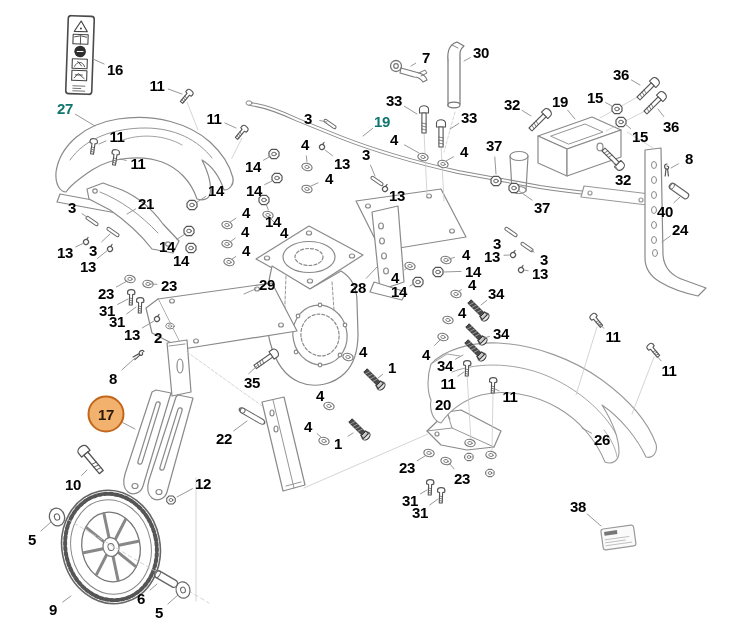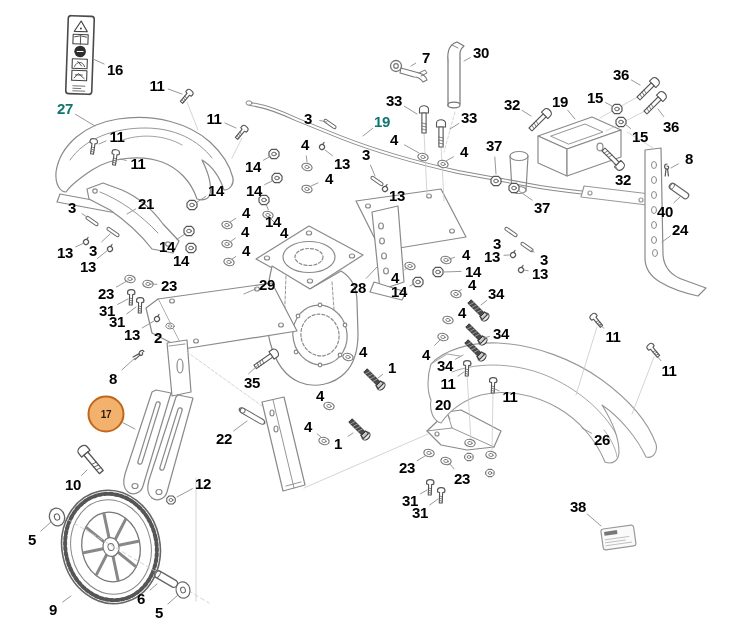--- a/index.html
+++ b/index.html
@@ -10,7 +10,7 @@
   .callout{position:absolute;transform:translate(-50%,-50%);font-weight:bold;font-size:15px;line-height:1;
            color:#000;letter-spacing:-0.4px;pointer-events:auto;white-space:nowrap;}
   .callout.hl{width:33px;height:33px;border-radius:50%;display:flex;align-items:center;justify-content:center;
-              border:2.5px solid #C2661B;background:#F2B16D;color:#2b1a08;font-size:10px;}
+              border:2.5px solid #C2661B;background:#F2B16D;color:#2b1a08;font-size:15px;}
 </style>
 </head>
 <body>

